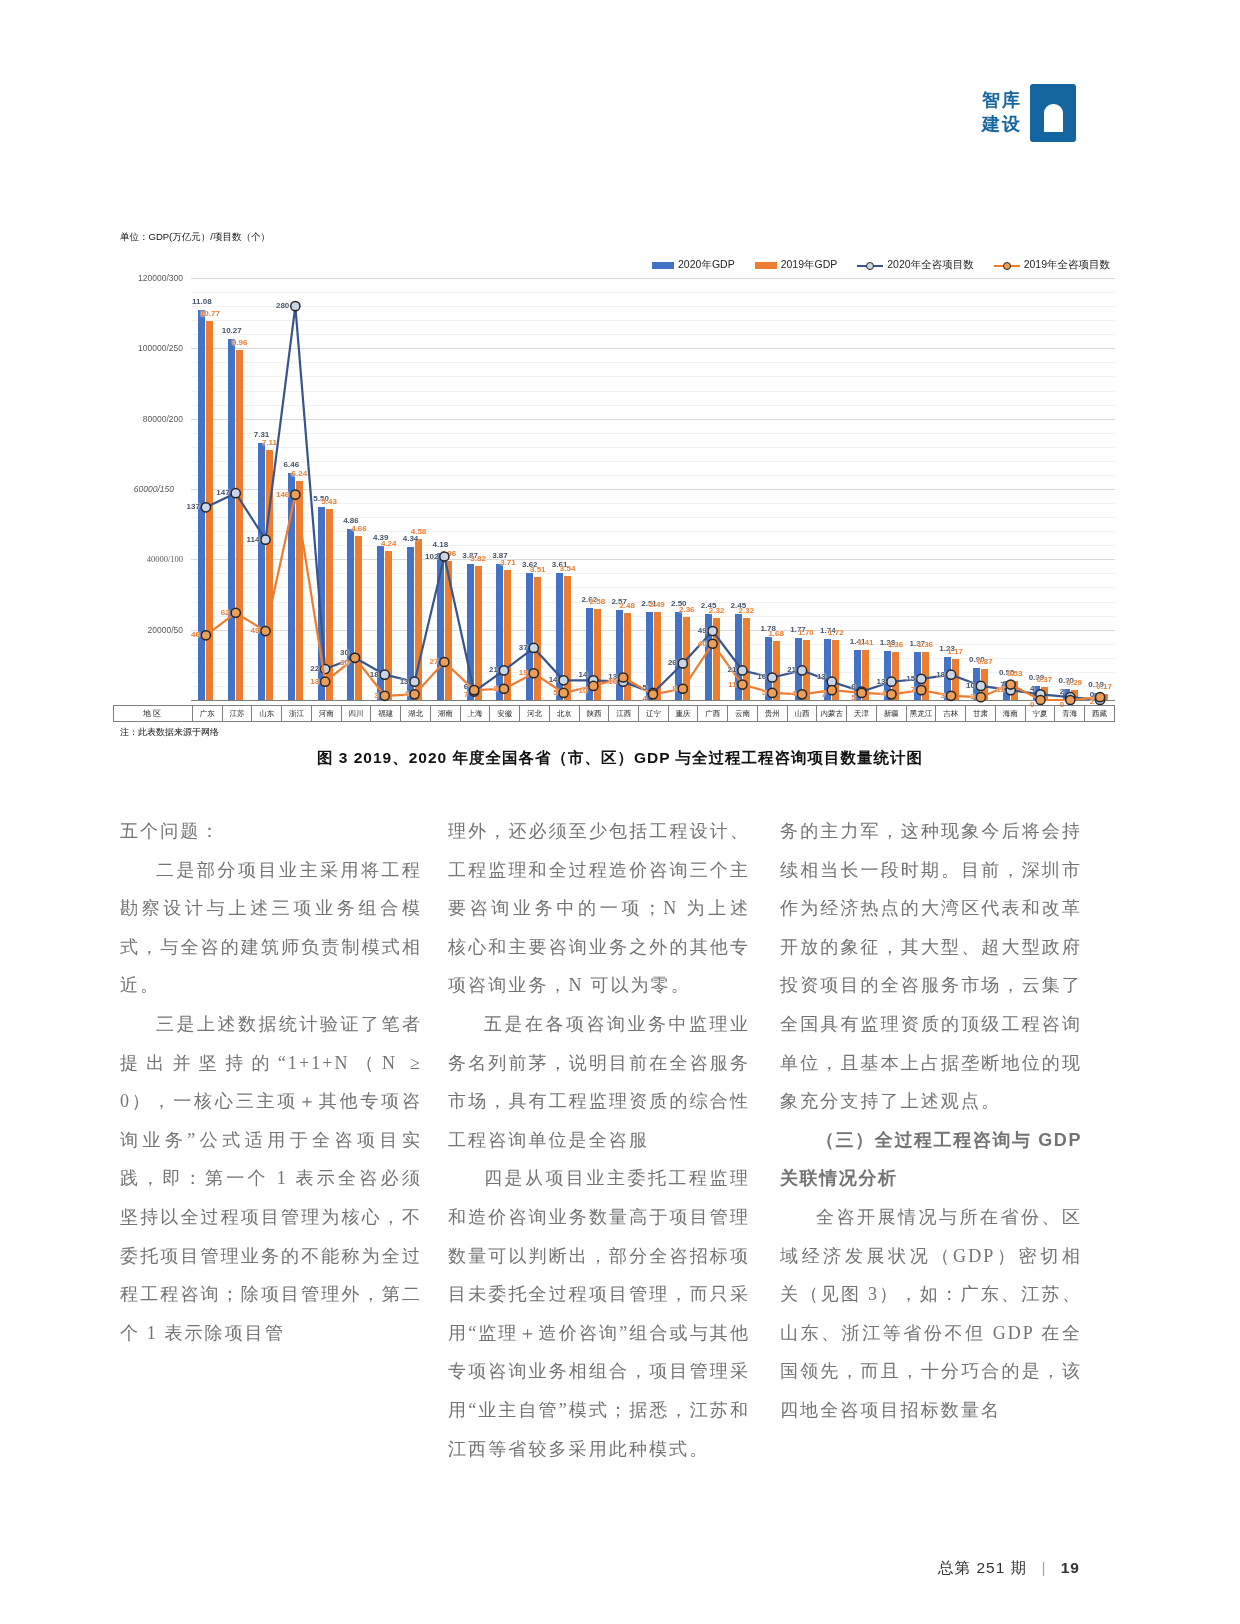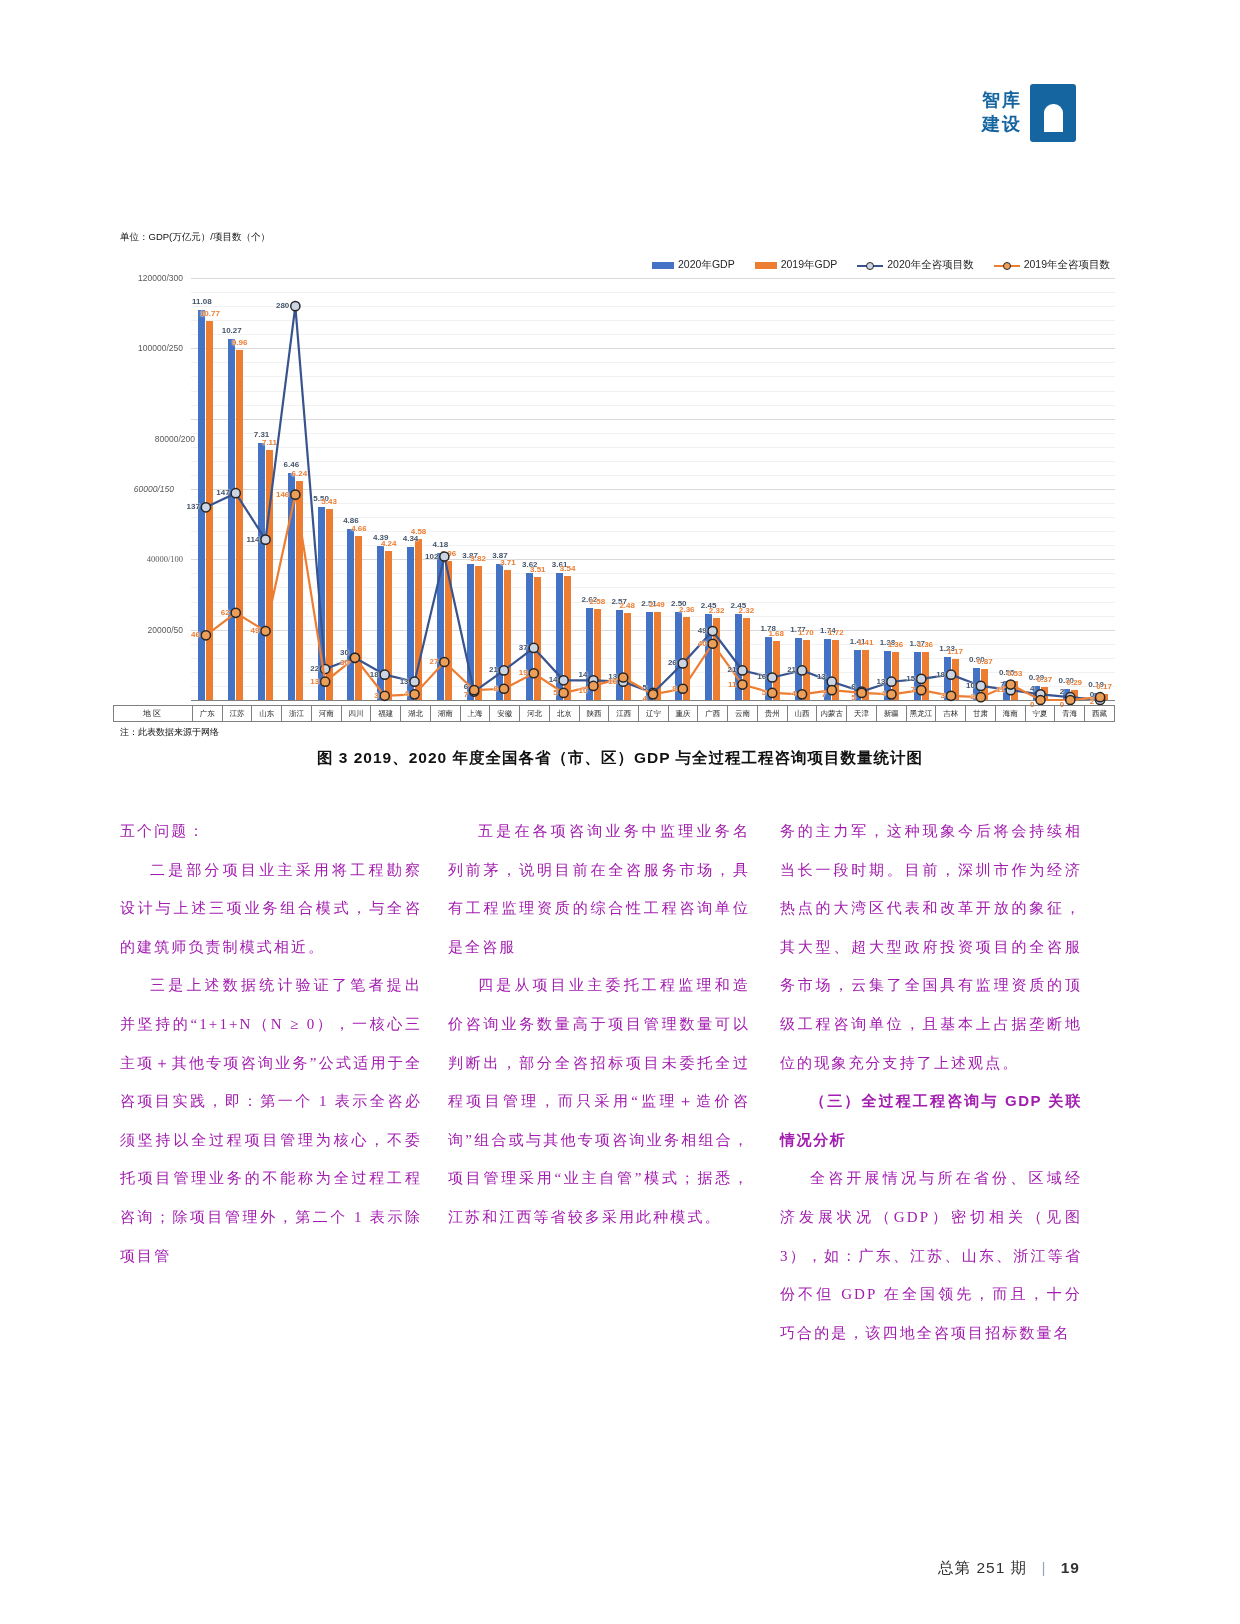--- a/index.html
+++ b/index.html
@@ -99,7 +99,7 @@
 <div id="ylabs">
     <div class="ylab" style="left: 113px; top: 273px;">120000/300</div>
     <div class="ylab" style="left: 113px; top: 343.333px;">100000/250</div>
-    <div class="ylab" style="left: 125px; top: 413.667px; margin-top: 20px;">80000/200</div>
+    <div class="ylab" style="left: 113px; top: 413.667px;">80000/200</div>
     <div class="ylab" style="left: 104px; top: 484px; font-style: italic;">60000/150</div>
     <div class="ylab" style="left: 113px; top: 554.333px; font-family: Liberation Serif, serif;">40000/100</div>
     <div class="ylab" style="left: 113px; top: 624.667px;">20000/50</div>

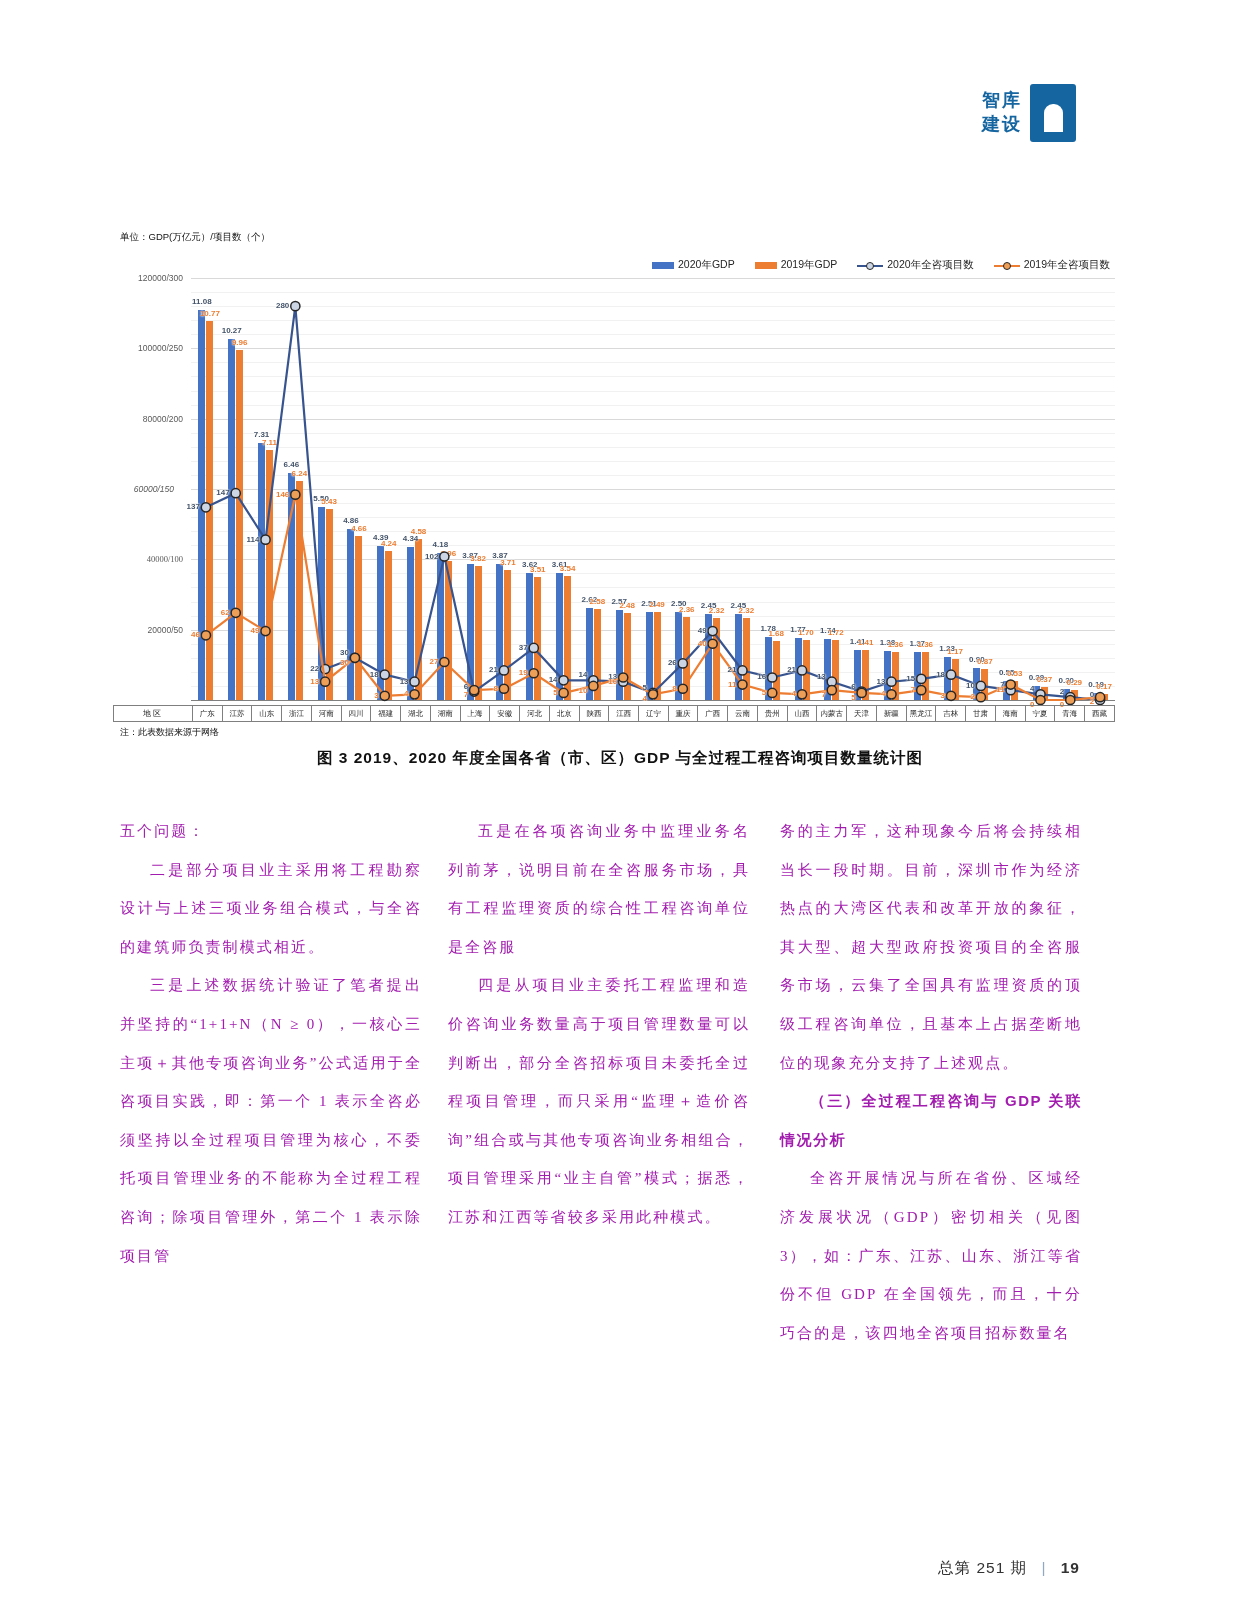--- a/index.html
+++ b/index.html
@@ -47,7 +47,7 @@
     font-size:15.5px;font-weight:bold;color:#111;letter-spacing:1px;}
   
   .col{position:absolute;top:812px;width:302px;font-family:"Liberation Serif",serif;
-    font-size:15px;line-height:38.6px;color:#a21caf;text-align:justify;
+    font-size:18px;line-height:38.6px;color:#737373;text-align:justify;
     letter-spacing:2.1px;word-break:break-all;}
   .col p{margin:0;}
   .col p.ind{text-indent:2em;}

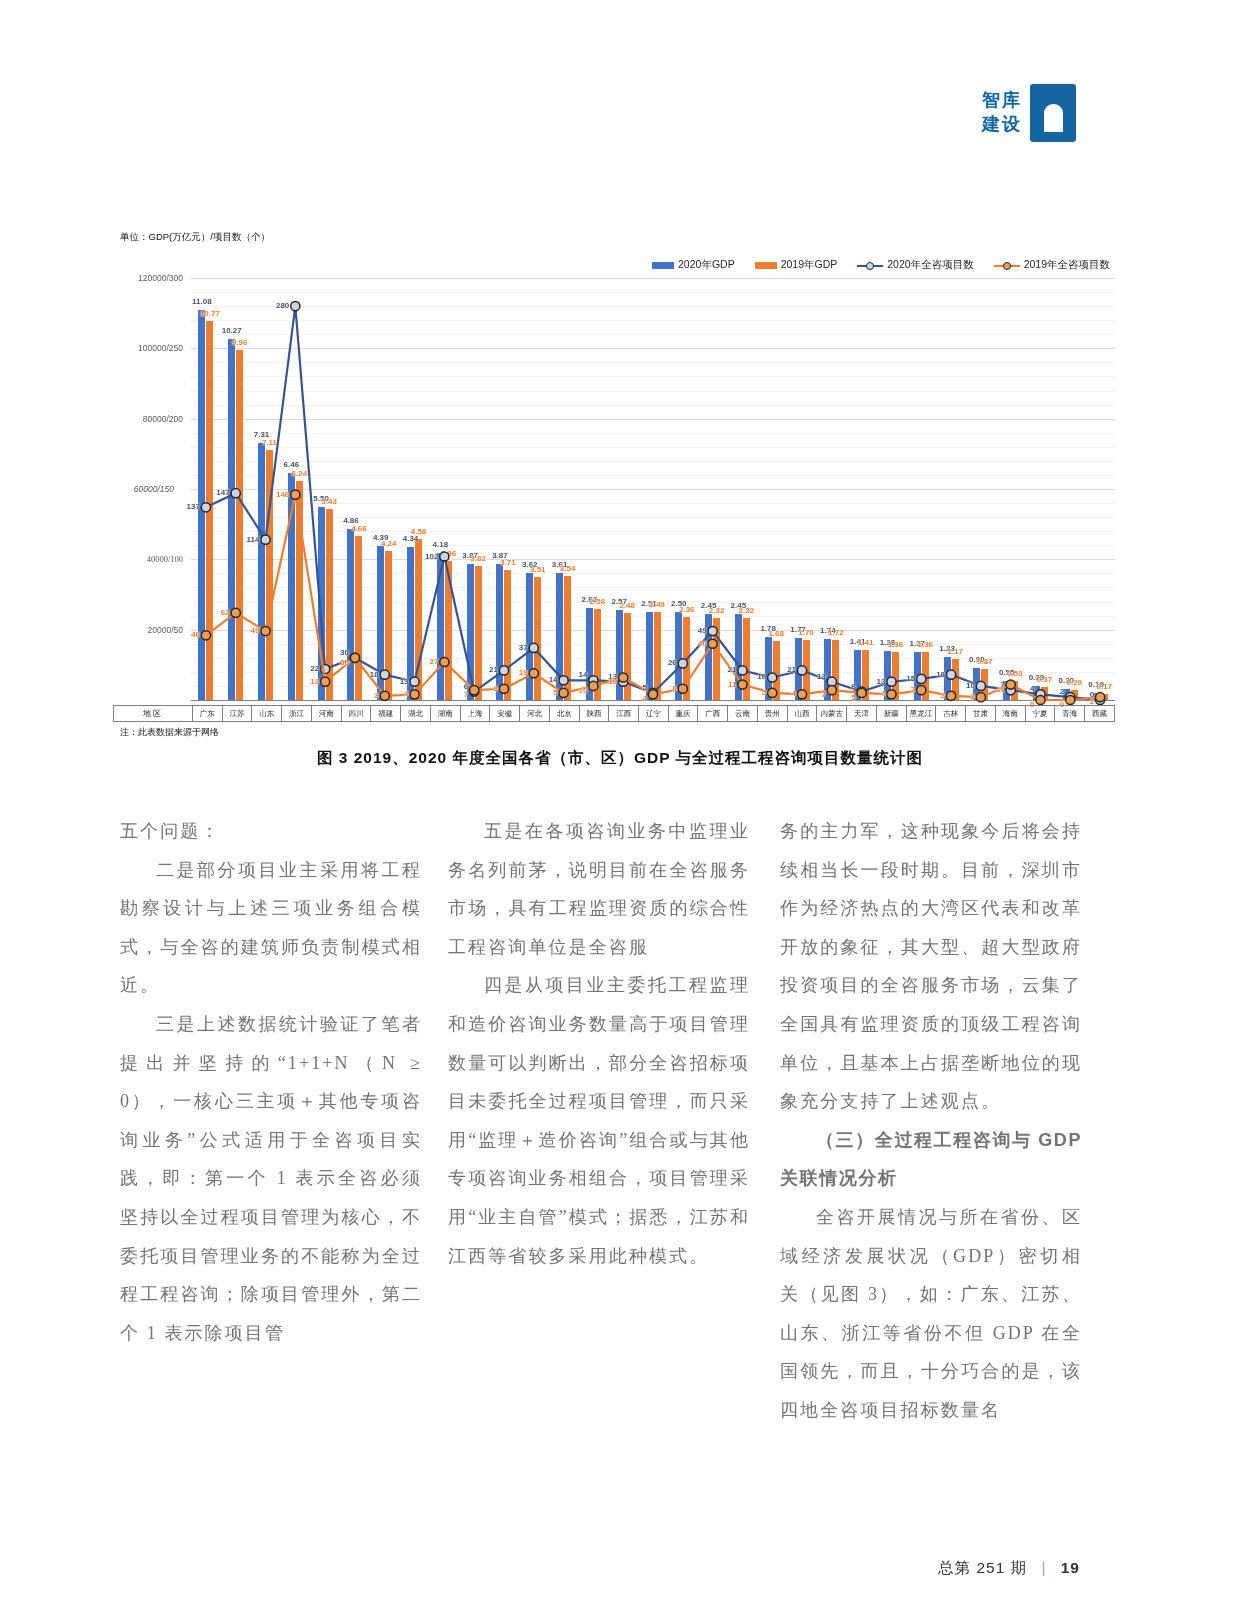--- a/index.html
+++ b/index.html
@@ -431,6 +431,7 @@
     <p class="ind">三是上述数据统计验证了笔者提出并坚持的“1+1+N（N ≥ 0），一核心三主项＋其他专项咨询业务”公式适用于全咨项目实践，即：第一个 1 表示全咨必须坚持以全过程项目管理为核心，不委托项目管理业务的不能称为全过程工程咨询；除项目管理外，第二个 1 表示除项目管</p>
   </div>
 <div class="col" id="col2">
+    <p class="">理外，还必须至少包括工程设计、工程监理和全过程造价咨询三个主要咨询业务中的一项；N 为上述核心和主要咨询业务之外的其他专项咨询业务，N 可以为零。</p>
     <p class="ind">五是在各项咨询业务中监理业务名列前茅，说明目前在全咨服务市场，具有工程监理资质的综合性工程咨询单位是全咨服</p>
     <p class="ind">四是从项目业主委托工程监理和造价咨询业务数量高于项目管理数量可以判断出，部分全咨招标项目未委托全过程项目管理，而只采用“监理＋造价咨询”组合或与其他专项咨询业务相组合，项目管理采用“业主自管”模式；据悉，江苏和江西等省较多采用此种模式。</p>
   </div>

